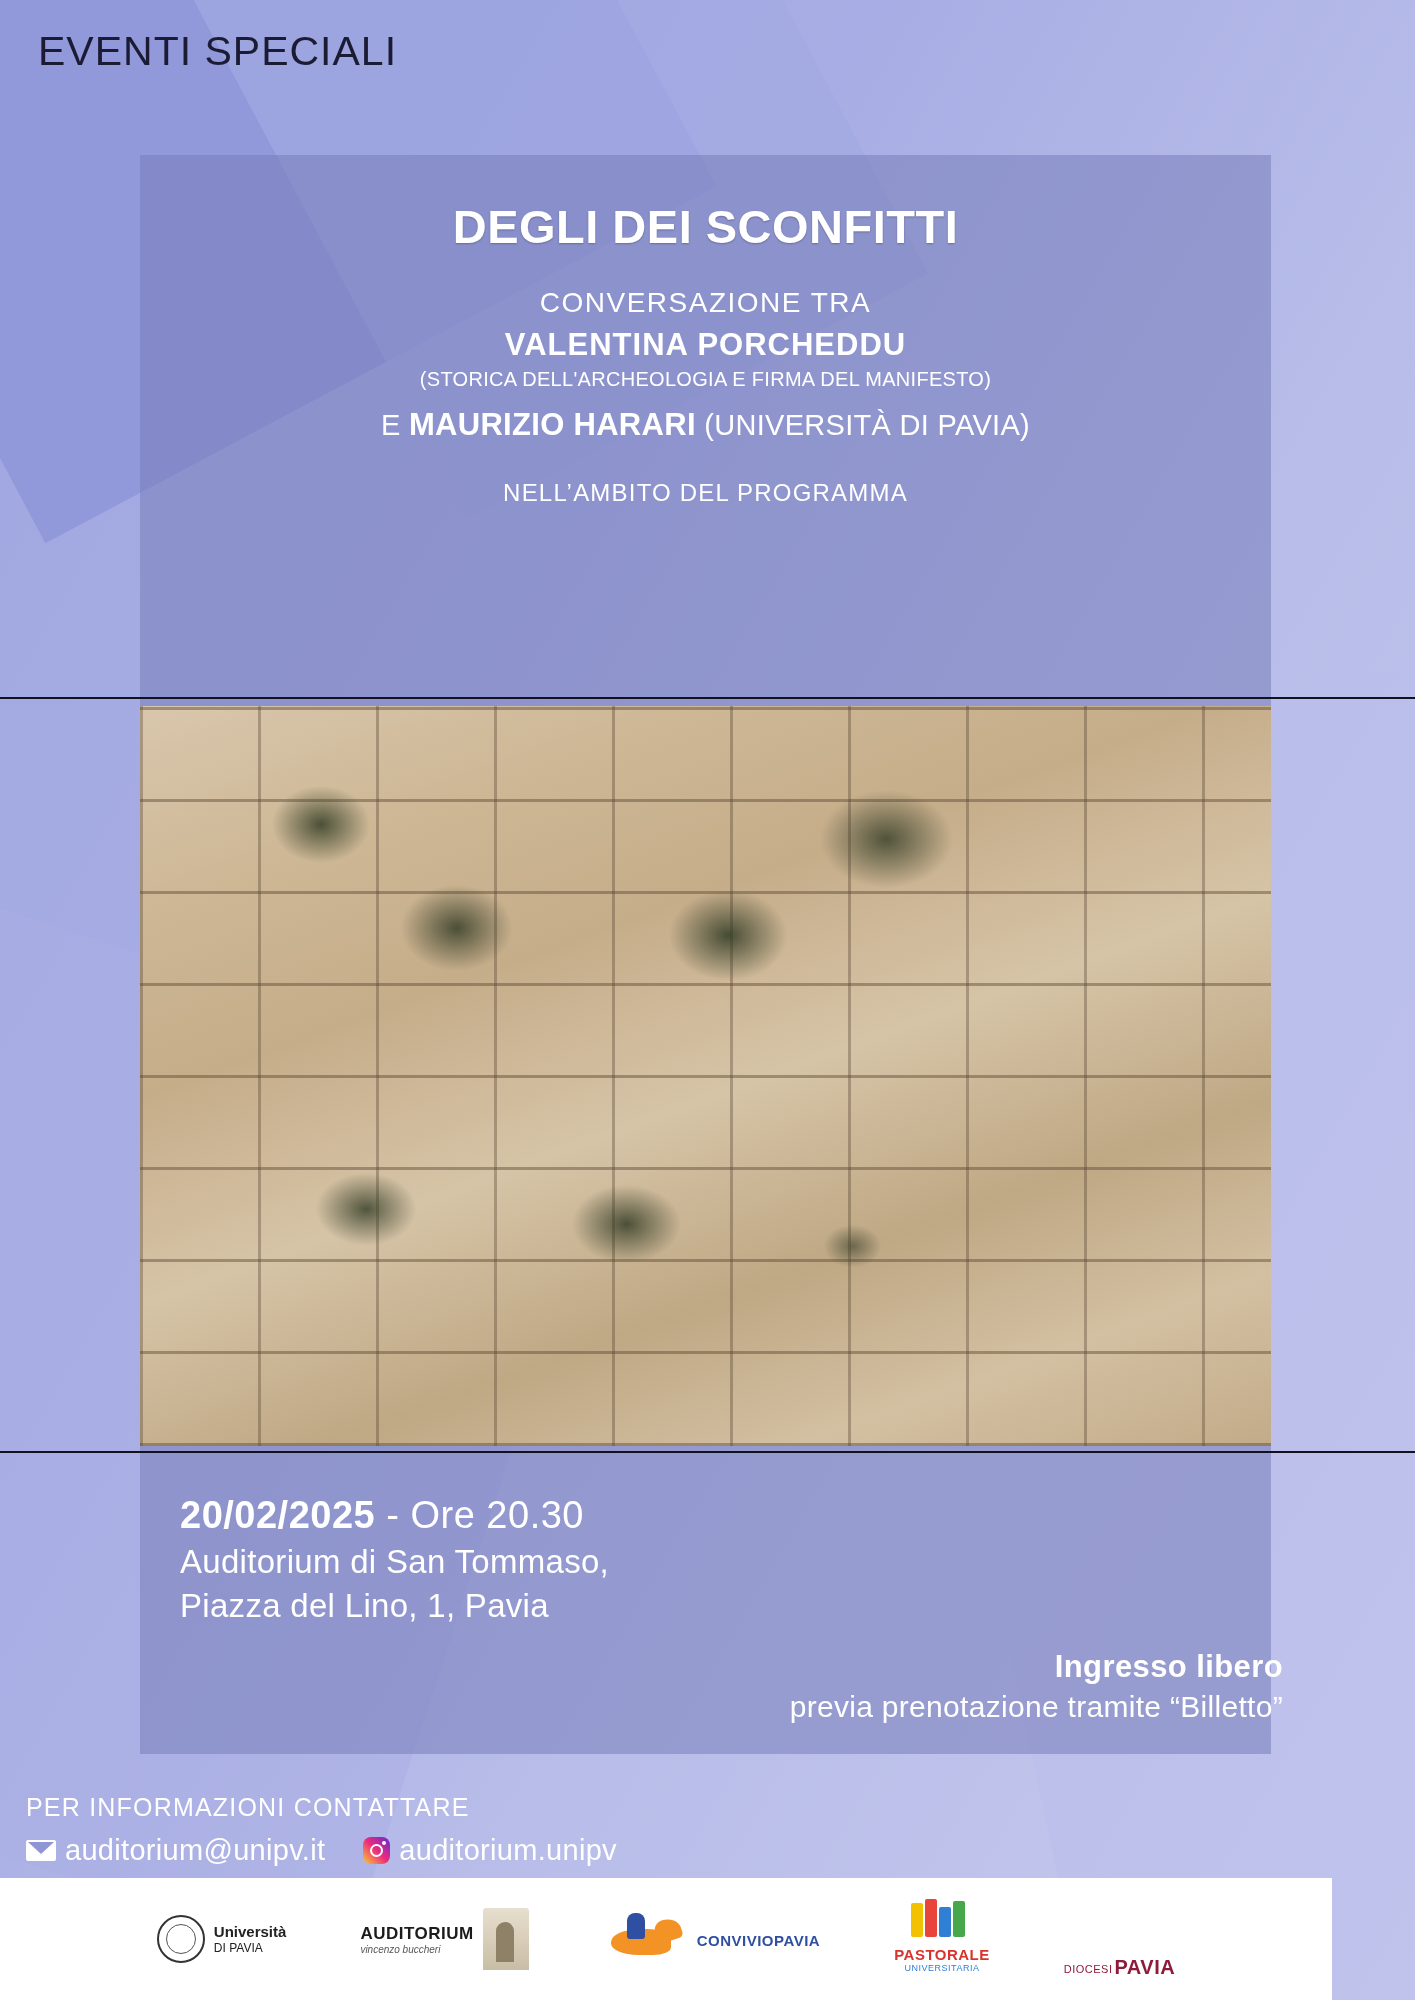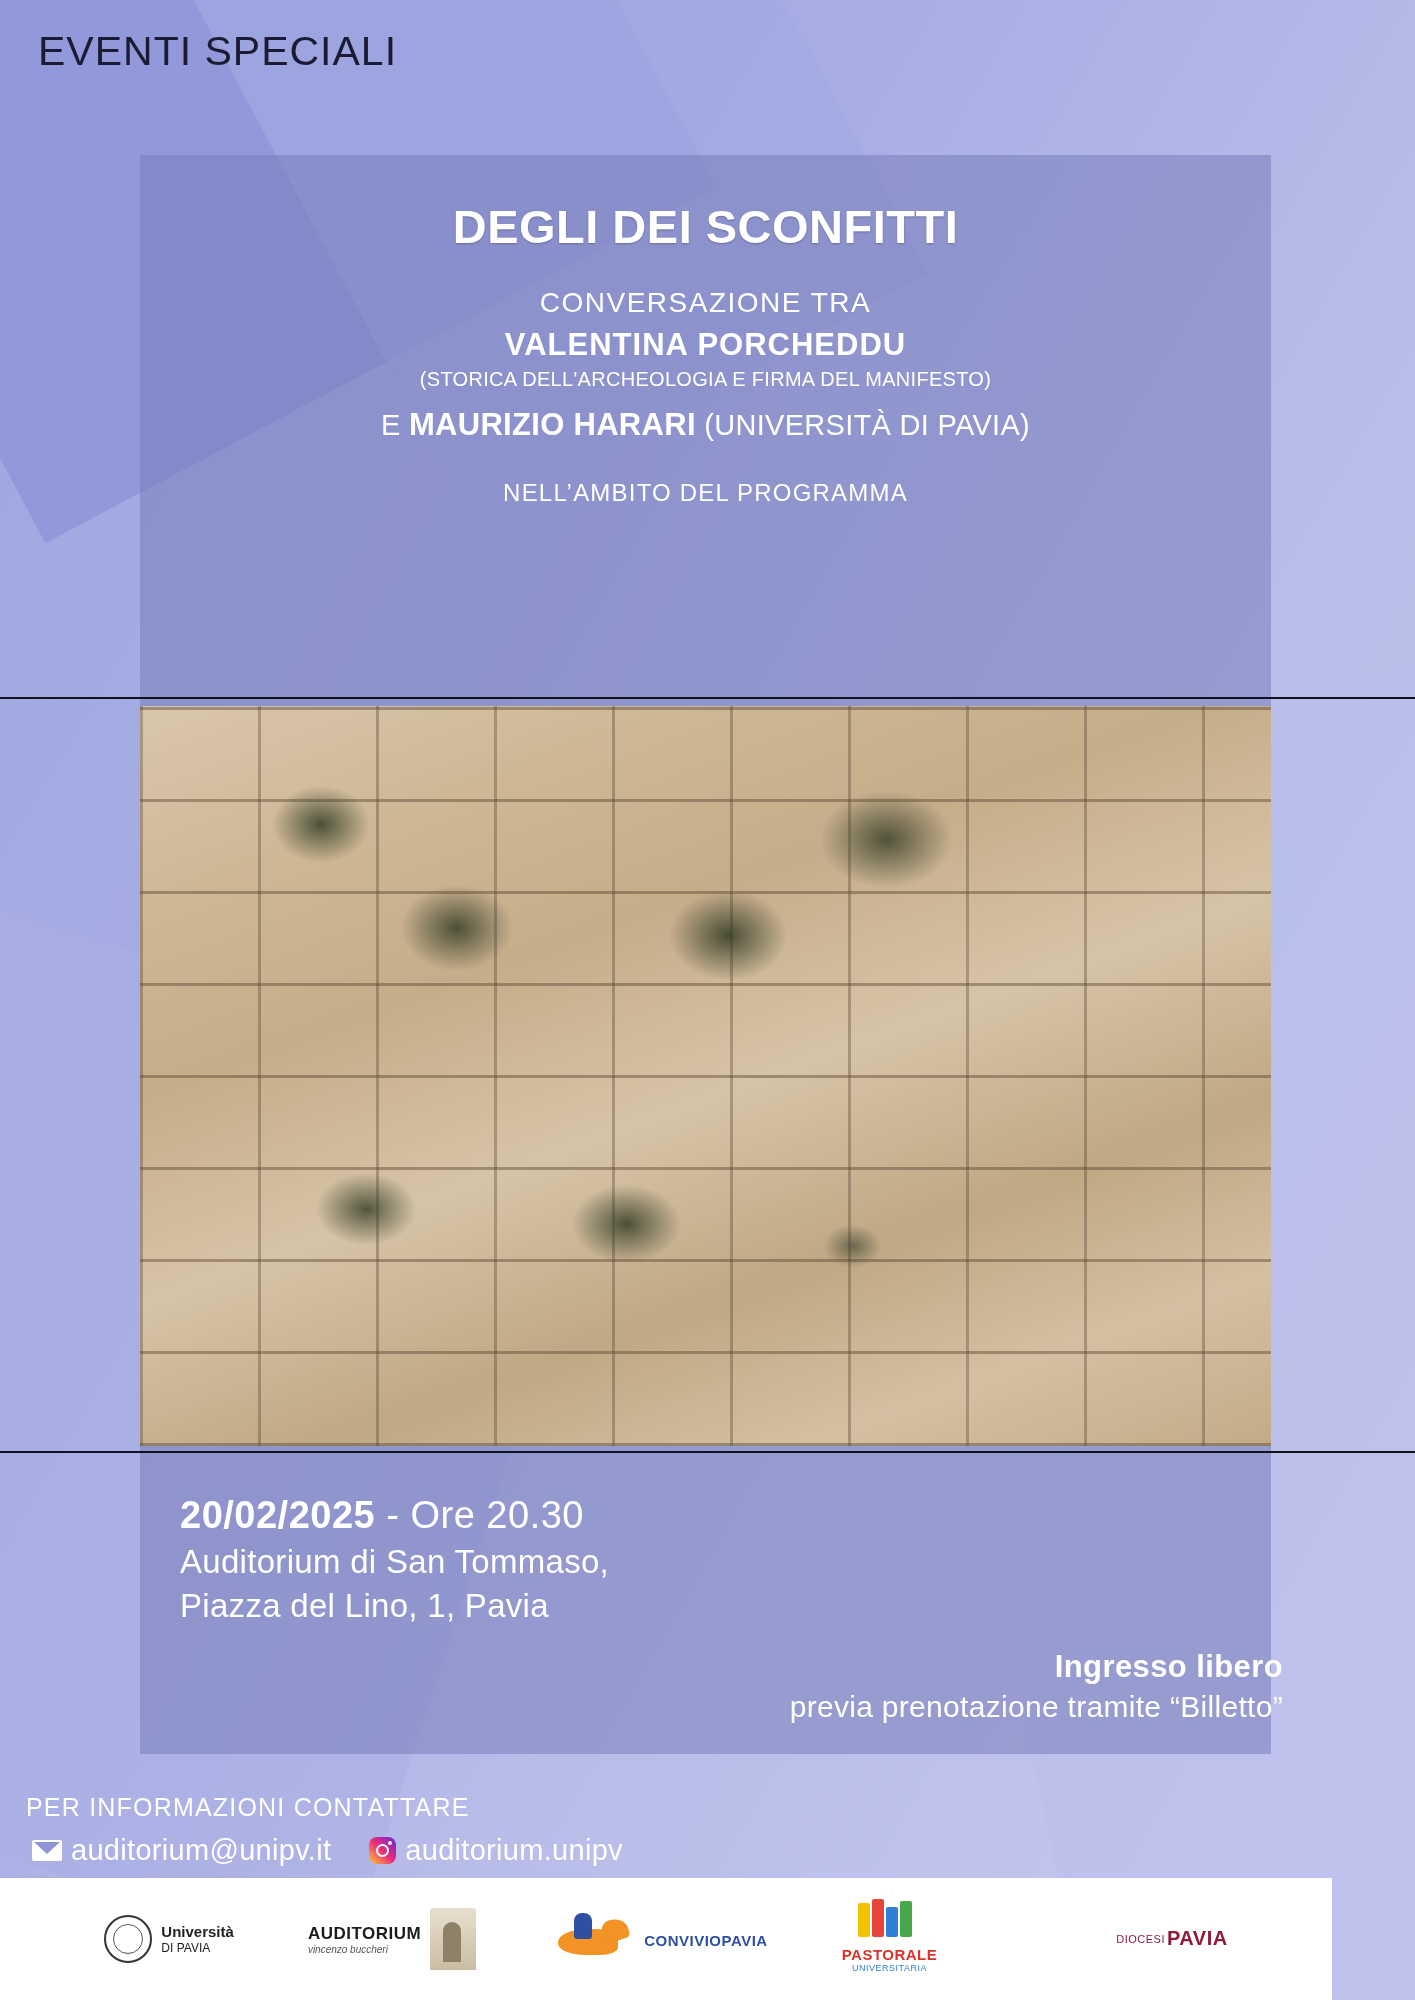--- a/index.html
+++ b/index.html
@@ -251,7 +251,6 @@
     display: flex;
     align-items: center;
     gap: 10px;
-    margin-left: 6px;
   }
   .contact-item {
     display: flex;

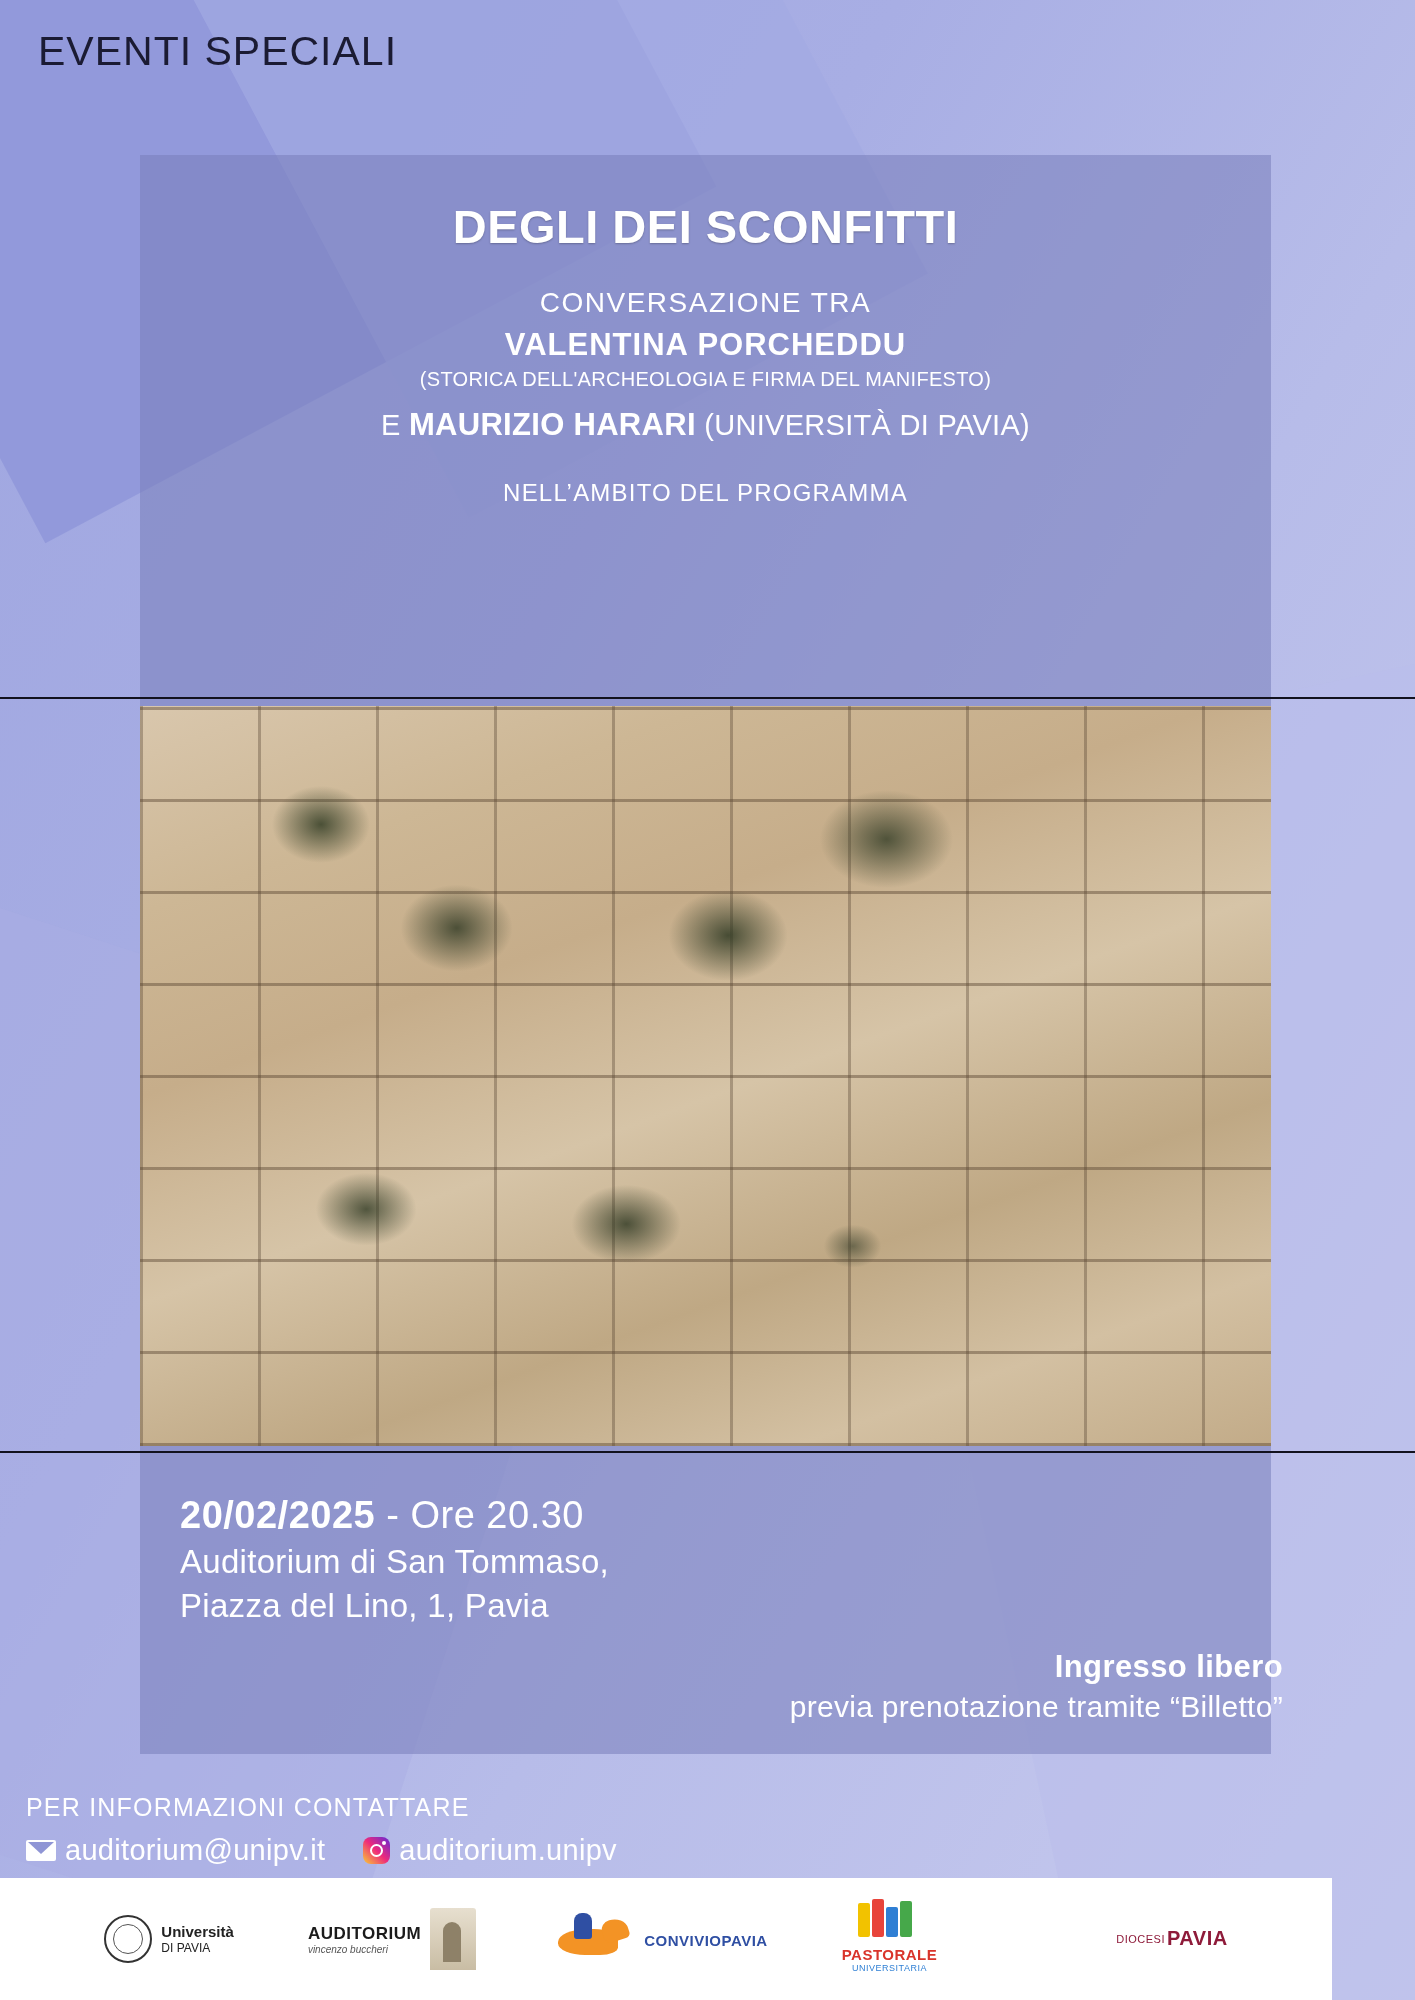--- a/index.html
+++ b/index.html
@@ -445,6 +445,7 @@
   }
   .diocesi {
     display: flex;
+    flex-direction: column;
     align-items: center;
   }
   .dio-dome {

